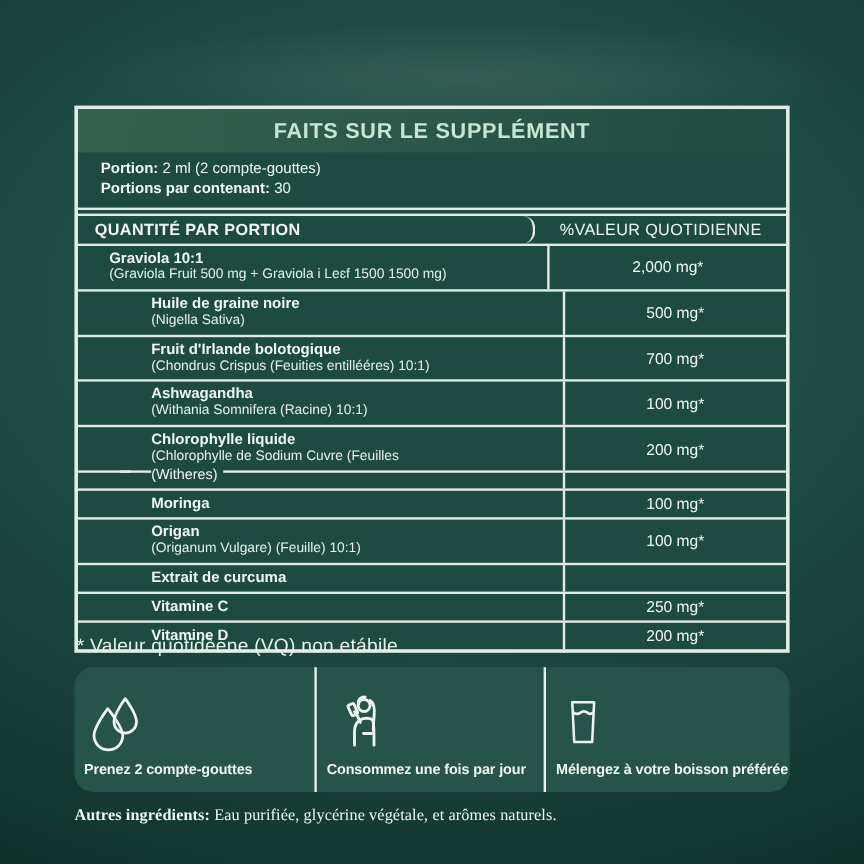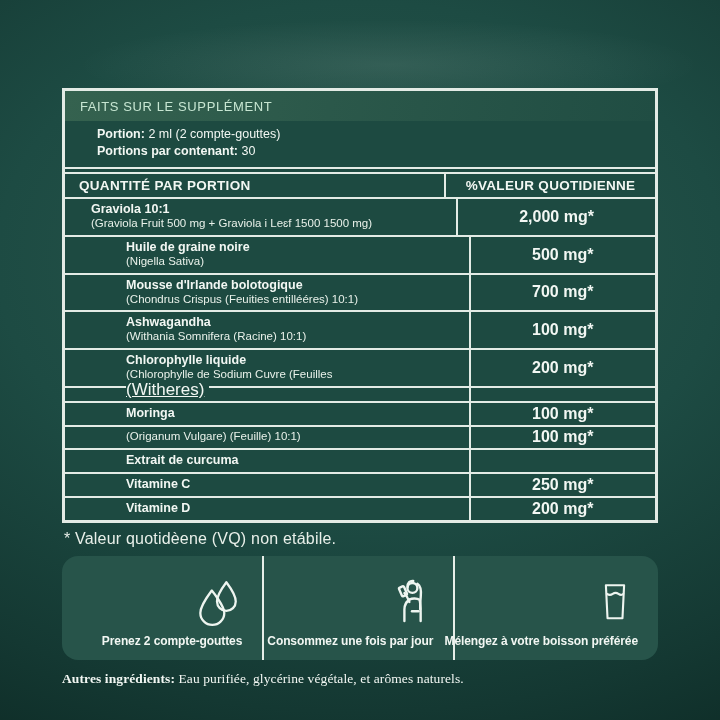--- a/index.html
+++ b/index.html
@@ -29,7 +29,7 @@
     background:linear-gradient(100deg,#35624f 0%,#2b584a 45%,#204d43 100%);
   }
   .panel-title{
-    font-size:13px;font-weight:400;letter-spacing:.6px;color:var(--mint);
+    font-size:18px;font-weight:700;letter-spacing:.6px;color:var(--mint);text-align:center;
   }
   .serving{
     padding:5px 32px 8px;font-size:12.5px;line-height:1.32;

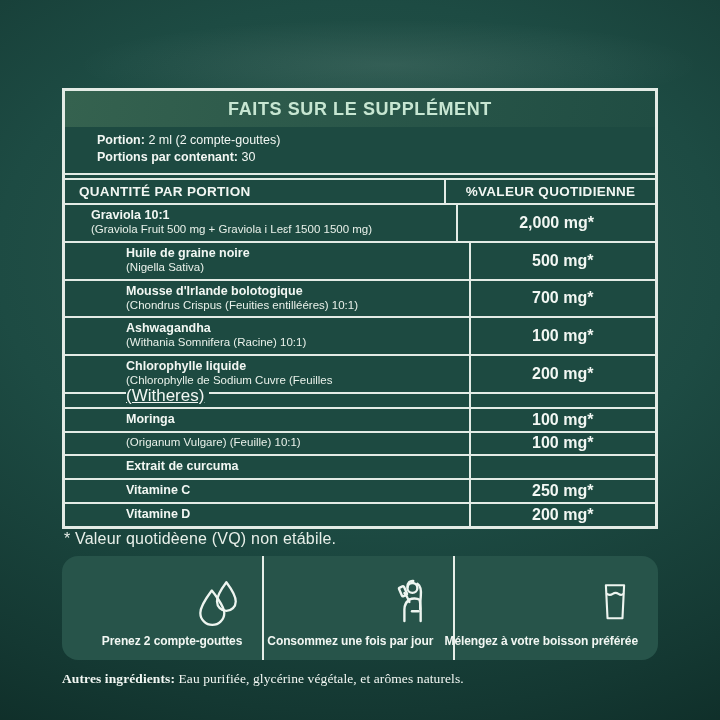--- a/index.html
+++ b/index.html
@@ -32,7 +32,7 @@
     font-size:18px;font-weight:700;letter-spacing:.6px;color:var(--mint);text-align:center;
   }
   .serving{
-    padding:5px 32px 8px;font-size:12.5px;line-height:1.32;
+    padding:5px 19px 8px;font-size:12.5px;line-height:1.32;
     border-bottom:2px solid var(--line);
   }
   .serving b{font-weight:700;}

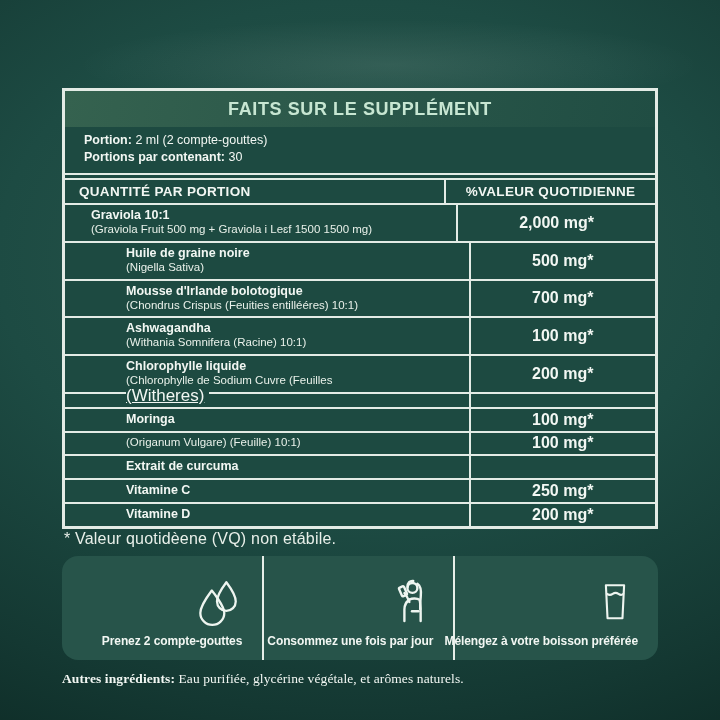--- a/index.html
+++ b/index.html
@@ -43,6 +43,7 @@
   .thead .hleft{
     width:64.6%;padding:4px 14px;font-size:13.5px;font-weight:700;letter-spacing:.3px;
     border-right:2px solid var(--line);
+    border-radius:10px;
   }
   .thead .hright{
     flex:1;display:flex;align-items:center;justify-content:center;

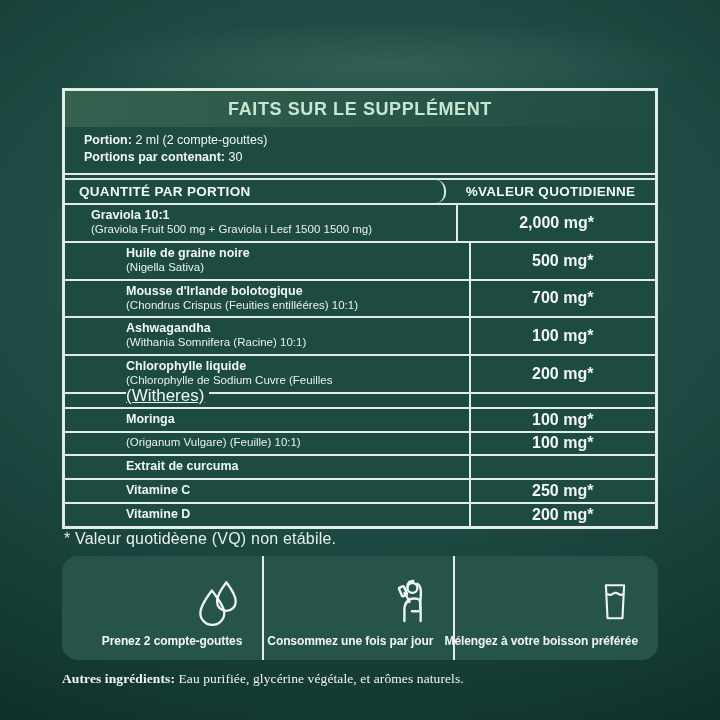--- a/index.html
+++ b/index.html
@@ -47,7 +47,7 @@
   }
   .thead .hright{
     flex:1;display:flex;align-items:center;justify-content:center;
-    font-size:13.5px;font-weight:700;letter-spacing:.3px;
+    font-size:13.5px;font-weight:400;letter-spacing:.3px;
   }
   .trow{display:flex;align-items:stretch;}
   .trow + .trow{border-top:2px solid var(--line);padding-left:35px;}

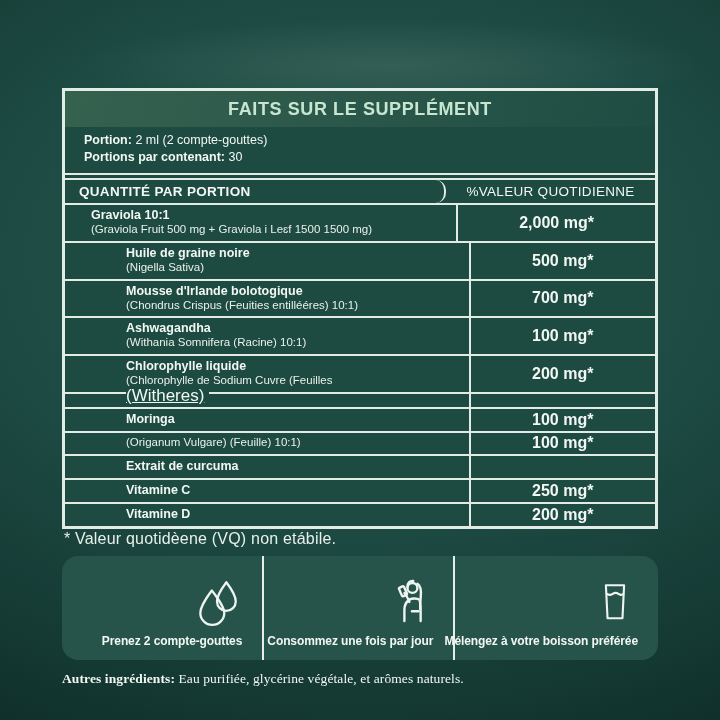--- a/index.html
+++ b/index.html
@@ -60,7 +60,7 @@
   .ing-detail{font-size:11.5px;line-height:1.2;color:#e9f1ea;}
   .cell-right{
     flex:1;display:flex;align-items:center;justify-content:center;
-    font-size:16px;font-weight:700;
+    font-size:13px;font-weight:400;
   }
   .overflow-row .cell-left{padding-top:0;padding-bottom:0;height:13px;}
   .overflow-text{

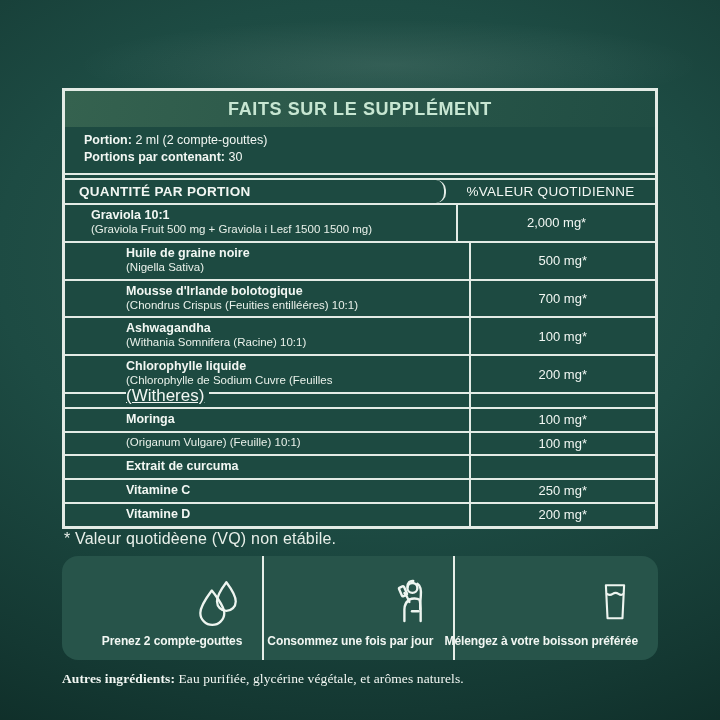--- a/index.html
+++ b/index.html
@@ -129,7 +129,7 @@
       </div>
       <div class="trow">
         <div class="cell-left">
-          <div class="ing-name">Mousse d'Irlande bolotogique</div>
+          <div class="ing-name">Fruit d'Irlande bolotogique</div>
           <div class="ing-detail">(Chondrus Crispus (Feuities entillééres) 10:1)</div>
         </div>
         <div class="cell-right">

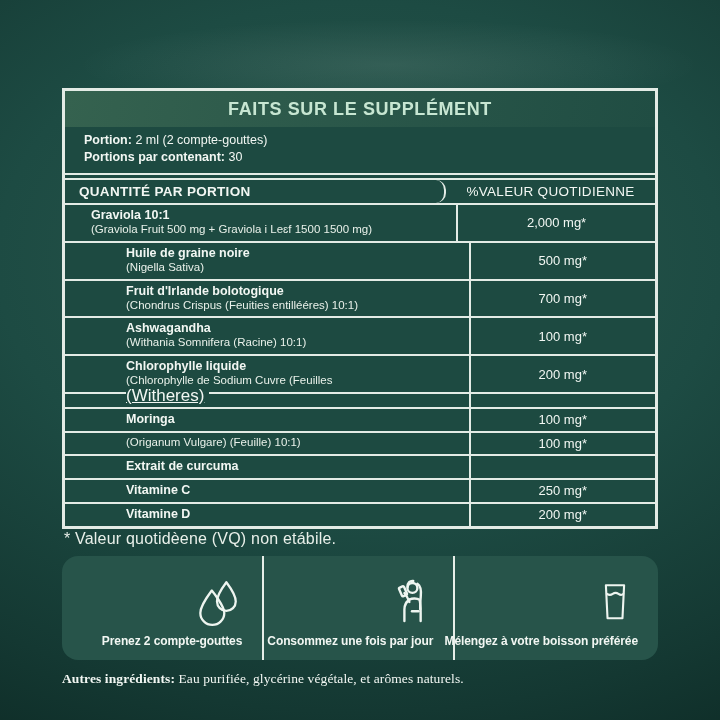--- a/index.html
+++ b/index.html
@@ -65,7 +65,7 @@
   .overflow-row .cell-left{padding-top:0;padding-bottom:0;height:13px;}
   .overflow-text{
     position:relative;top:-8px;display:inline-block;
-    font-size:17px;line-height:1.2;background:var(--panel);padding-right:5px;text-decoration:underline;
+    font-size:12px;line-height:1.2;background:var(--panel);padding-right:5px;
   }
   .edge-dash{
     position:absolute;left:-12px;top:-2px;width:9px;height:2px;background:var(--line);

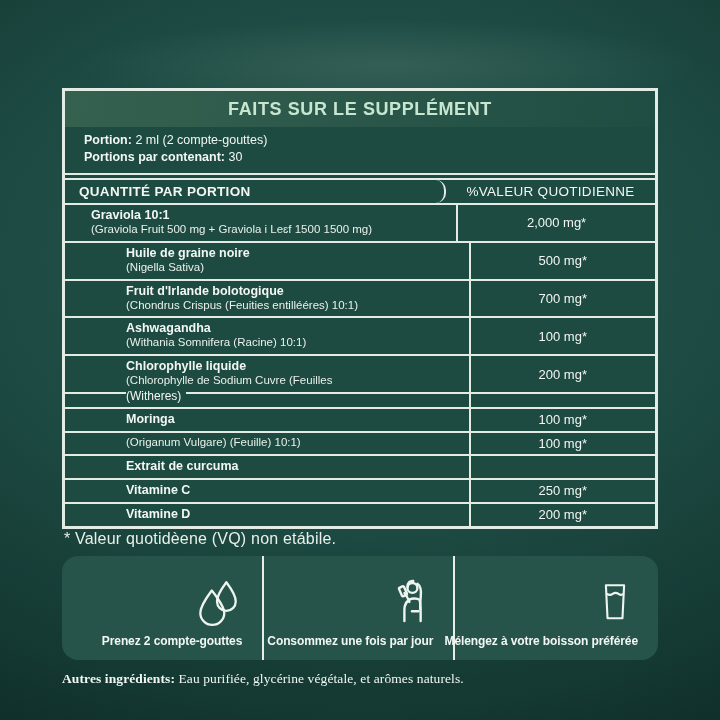--- a/index.html
+++ b/index.html
@@ -168,6 +168,7 @@
       </div>
       <div class="trow">
         <div class="cell-left">
+          <div class="ing-name">Origan</div>
           <div class="ing-detail">(Origanum Vulgare) (Feuille) 10:1)</div>
         </div>
         <div class="cell-right">

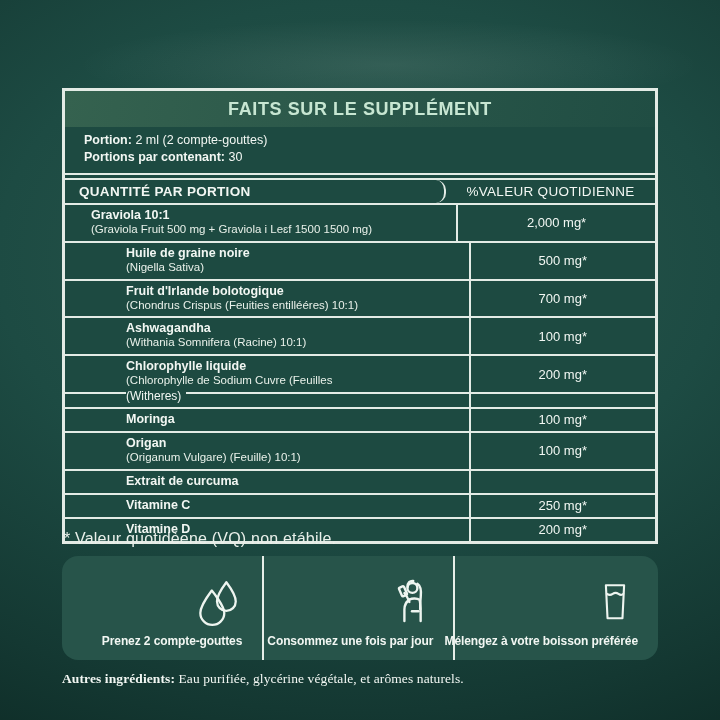--- a/index.html
+++ b/index.html
@@ -79,8 +79,8 @@
     display:flex;align-items:stretch;
   }
   .usage-item{
-    display:flex;flex-direction:column;align-items:flex-end;justify-content:flex-end;
-    padding:10px 20px 12px;
+    display:flex;flex-direction:column;align-items:flex-start;justify-content:flex-end;
+    padding:10px 8px 12px;
   }
   .usage-item:nth-child(1){width:33.6%;}
   .usage-item:nth-child(2){width:32.4%;border-left:2px solid #e6eee8;border-right:2px solid #e6eee8;}

